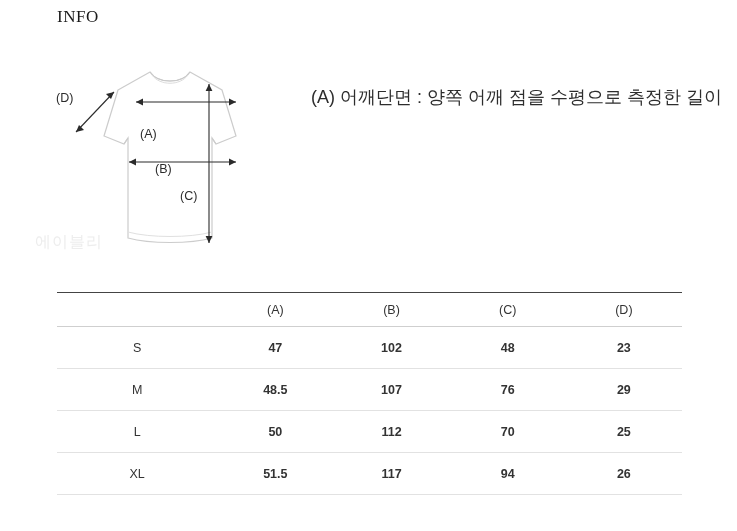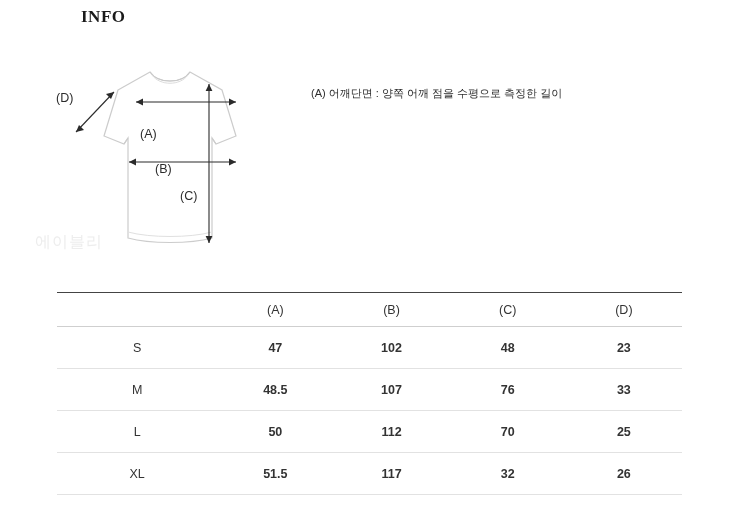--- a/index.html
+++ b/index.html
@@ -24,11 +24,10 @@
     left: 57px;
     top: 7px;
     font-family: "Liberation Serif", serif;
-    font-weight: bold;
+    font-weight: normal;
     font-size: 17px;
     letter-spacing: 0.5px;
     color: #1a1a1a;
-    margin-left: 24px;
   }
 
   

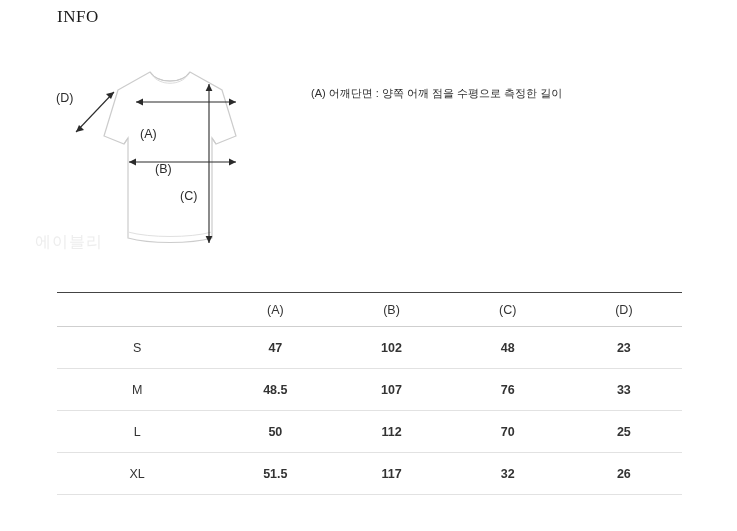--- a/index.html
+++ b/index.html
@@ -50,7 +50,7 @@
     width: 410px;
   }
   .legend-line {
-    font-size: 11px;
+    font-size: 18px;
     color: #2d2d2d;
     line-height: 1.3;
     margin-bottom: 19px;

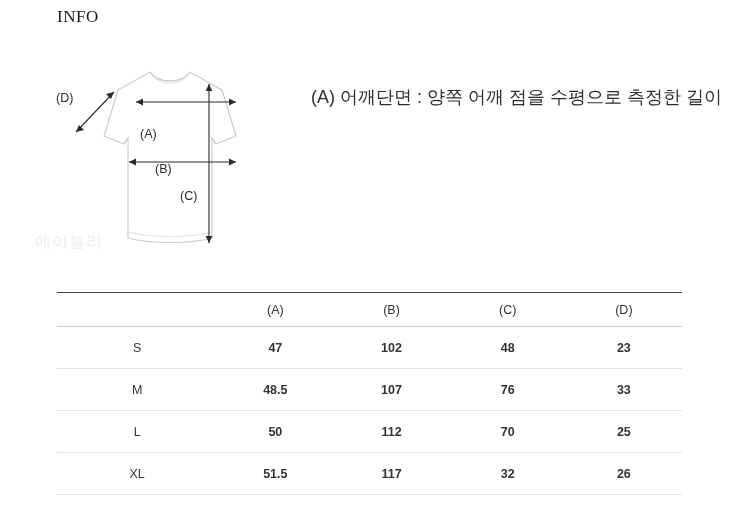--- a/index.html
+++ b/index.html
@@ -177,7 +177,7 @@
         <td class="col-v">48.5</td>
         <td class="col-v">107</td>
         <td class="col-v">76</td>
-        <td class="col-v">33</td>
+        <td class="col-v">29</td>
       </tr>
       <tr>
         <td class="col-size">L</td>

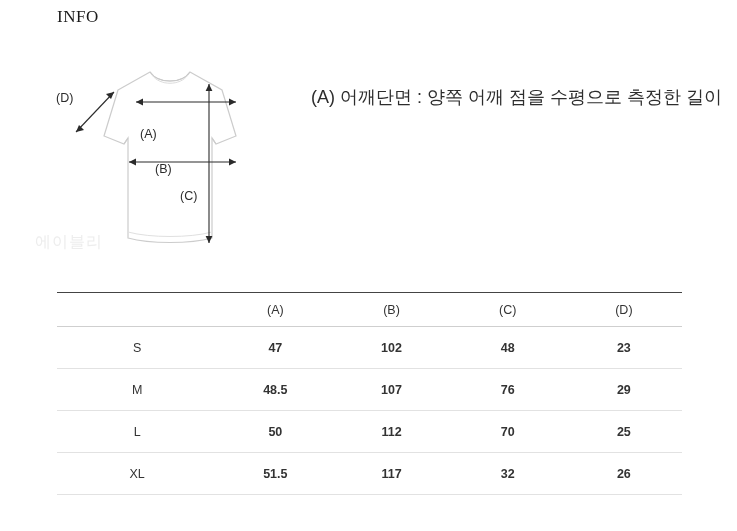--- a/index.html
+++ b/index.html
@@ -190,7 +190,7 @@
         <td class="col-size">XL</td>
         <td class="col-v">51.5</td>
         <td class="col-v">117</td>
-        <td class="col-v">32</td>
+        <td class="col-v">94</td>
         <td class="col-v">26</td>
       </tr>
     </tbody>

